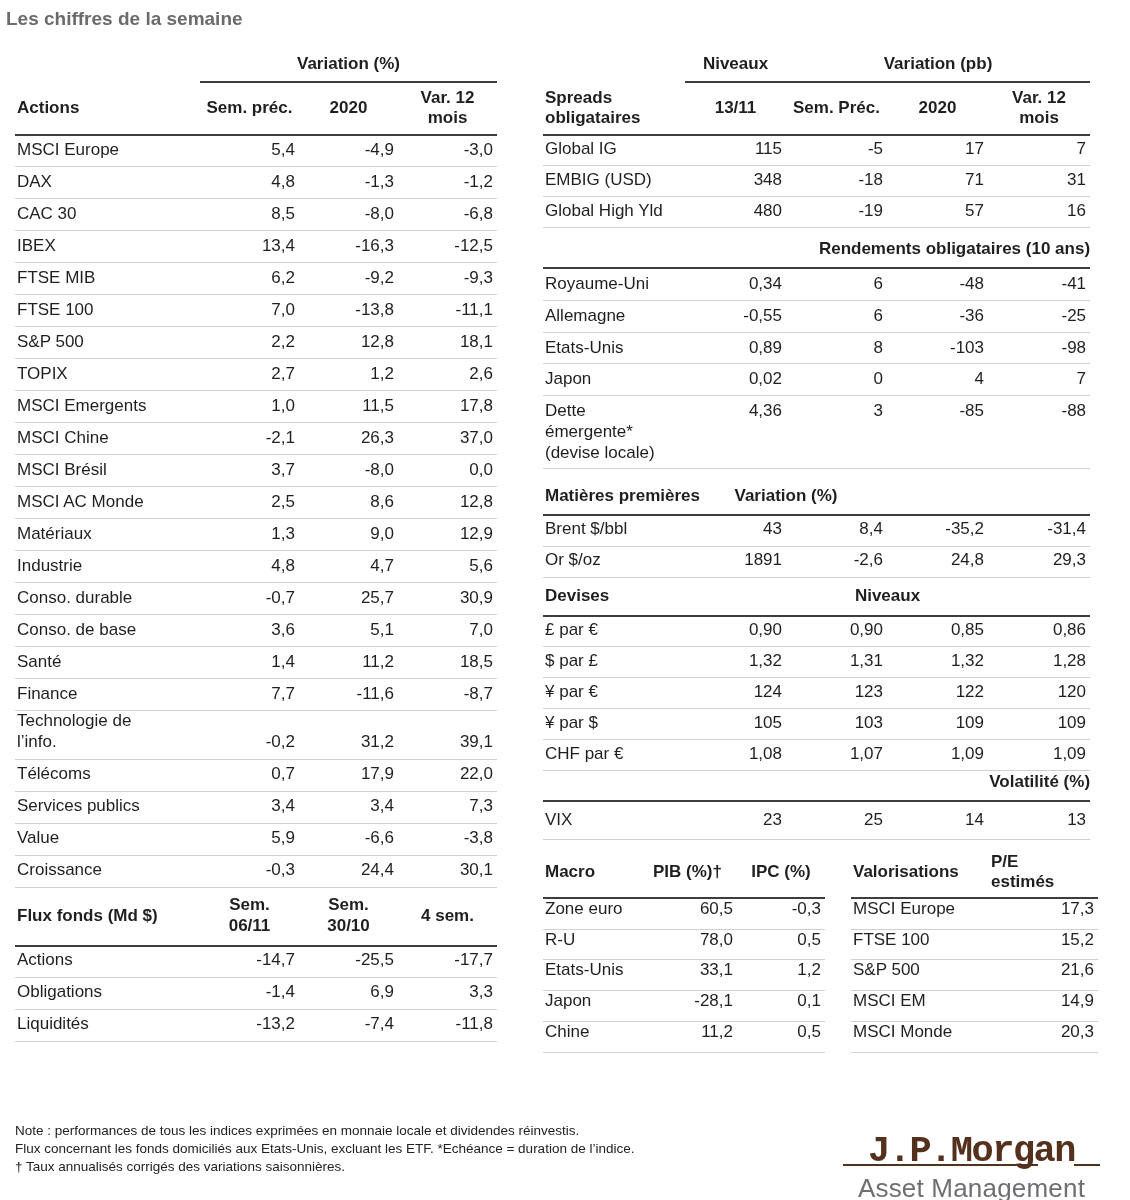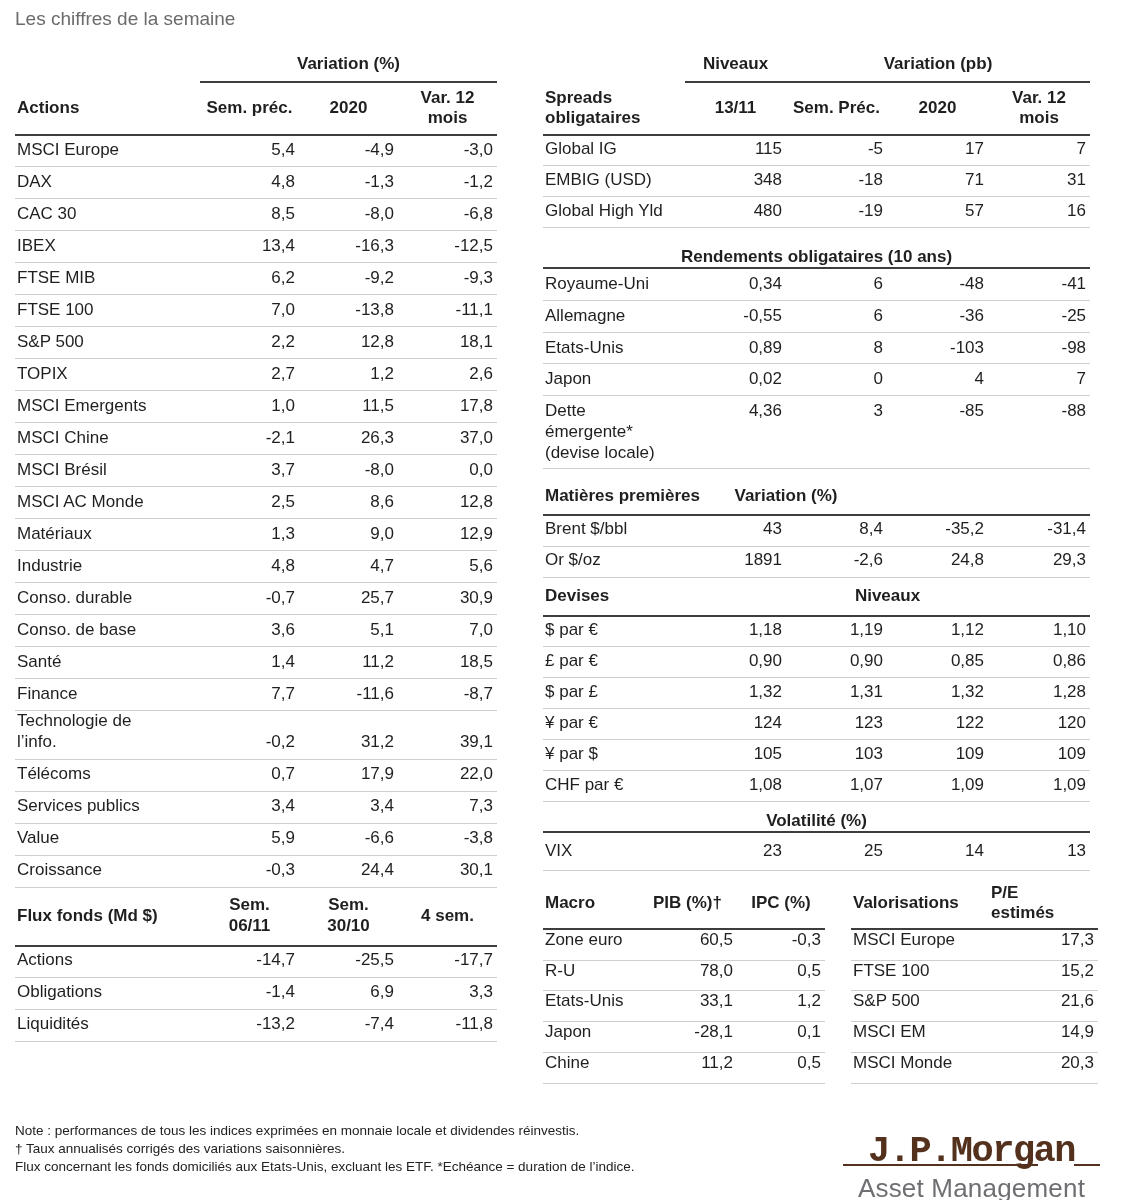--- a/index.html
+++ b/index.html
@@ -16,9 +16,9 @@
   }
   .page-title {
     position: absolute;
-    left: 15px; top: 8px;
+    left: 6px; top: 8px;
     font-size: 19px;
-    font-weight: normal;
+    font-weight: bold;
     color: var(--title-gray, #6a6b6d);
   }
   .col-left  { position: absolute; left: 15px;  top: 52px; width: 482px; }

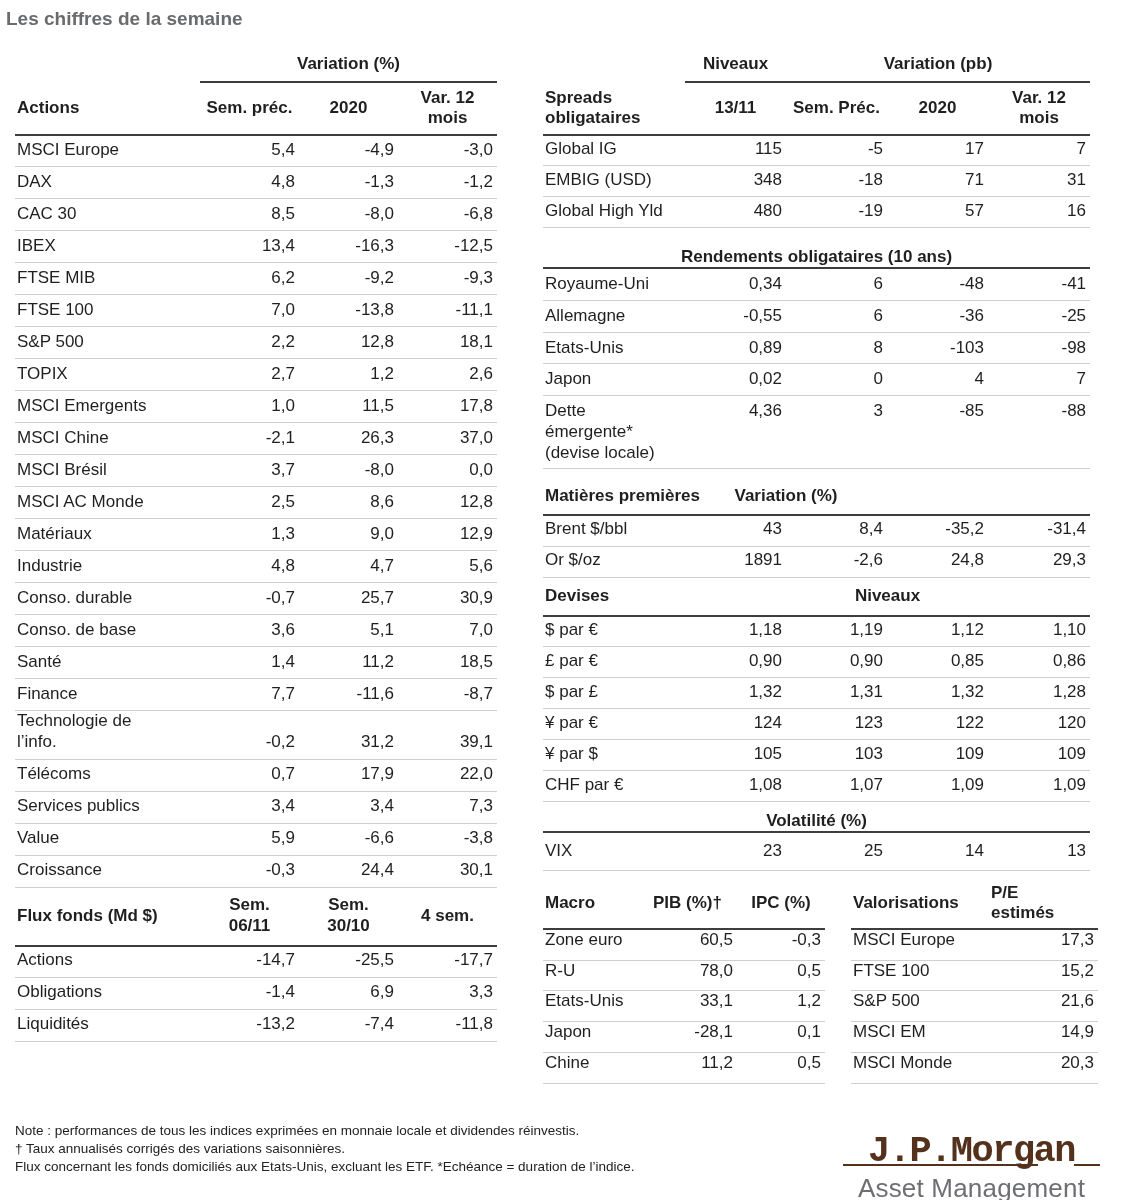--- a/index.html
+++ b/index.html
@@ -46,7 +46,7 @@
   th.label { text-align: left; padding-left: 2px; }
   th.num   { text-align: center; }
   th.nowrap { white-space: nowrap; }
-  th.title-cell { text-align: center; vertical-align: bottom; height: 32px; }
+  th.title-cell { text-align: right; vertical-align: bottom; padding-bottom: 8px; height: 32px; }
 
   
   .actions-table thead th { height: 52px; vertical-align: middle; }

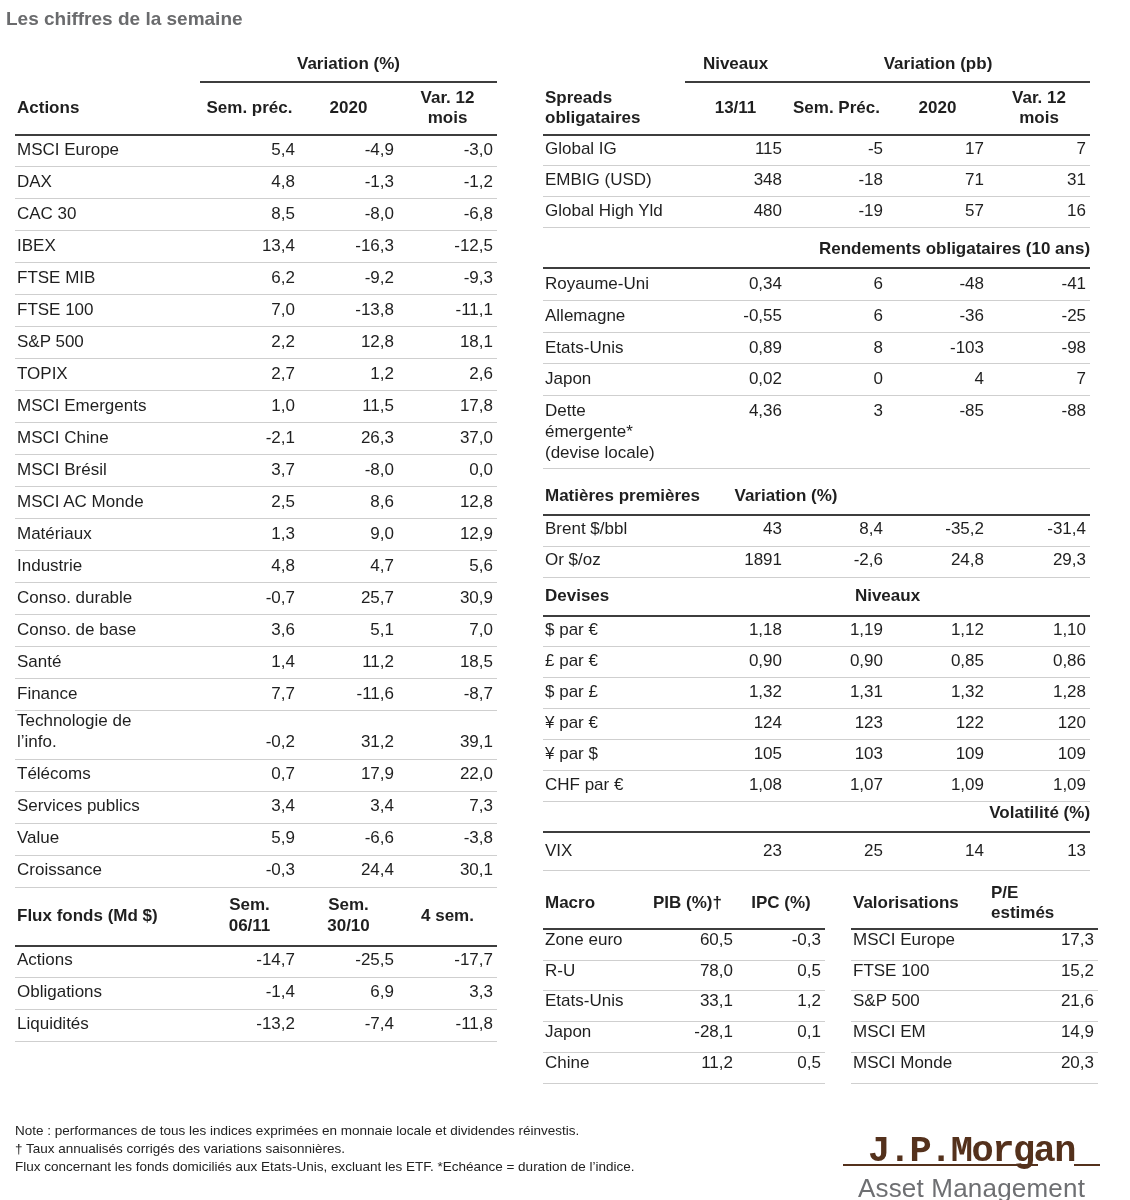--- a/index.html
+++ b/index.html
@@ -485,13 +485,6 @@
       </thead>
       <tbody>
           <tr>
-            <td class="label">$ par €</td>
-            <td class="num">1,18</td>
-            <td class="num">1,19</td>
-            <td class="num">1,12</td>
-            <td class="num">1,10</td>
-          </tr>
-          <tr>
             <td class="label">£ par €</td>
             <td class="num">0,90</td>
             <td class="num">0,90</td>

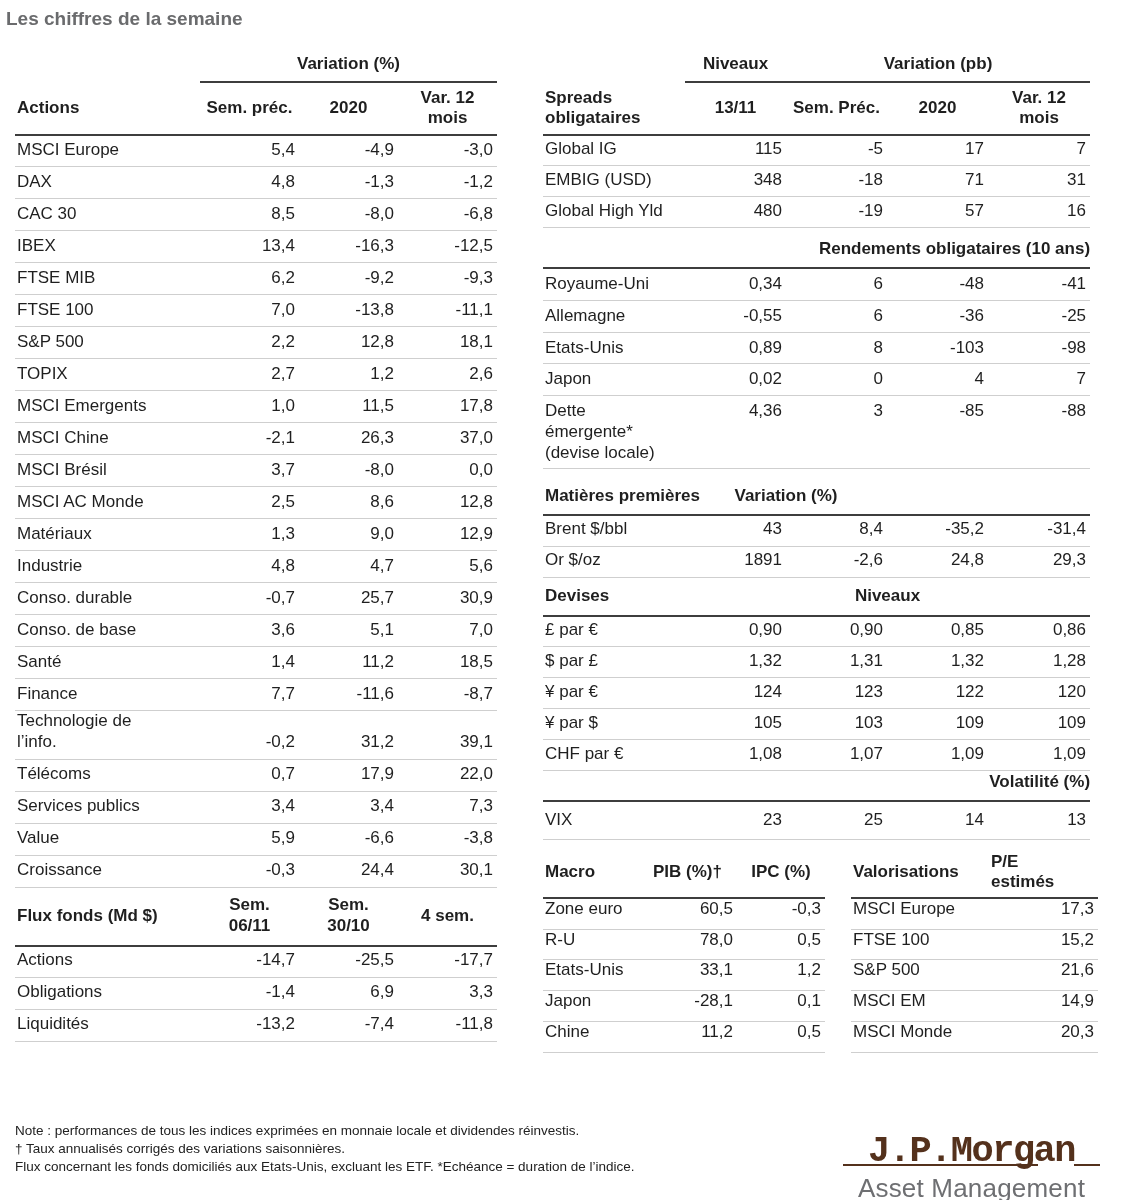--- a/index.html
+++ b/index.html
@@ -630,8 +630,8 @@
 
   <div class="footnotes">
     <div>Note : performances de tous les indices exprimées en monnaie locale et dividendes réinvestis.</div>
+    <div>Flux concernant les fonds domiciliés aux Etats-Unis, excluant les ETF. *Echéance = duration de l’indice.</div>
     <div>† Taux annualisés corrigés des variations saisonnières.</div>
-    <div>Flux concernant les fonds domiciliés aux Etats-Unis, excluant les ETF. *Echéance = duration de l’indice.</div>
   </div>
 
   <div class="logo">

